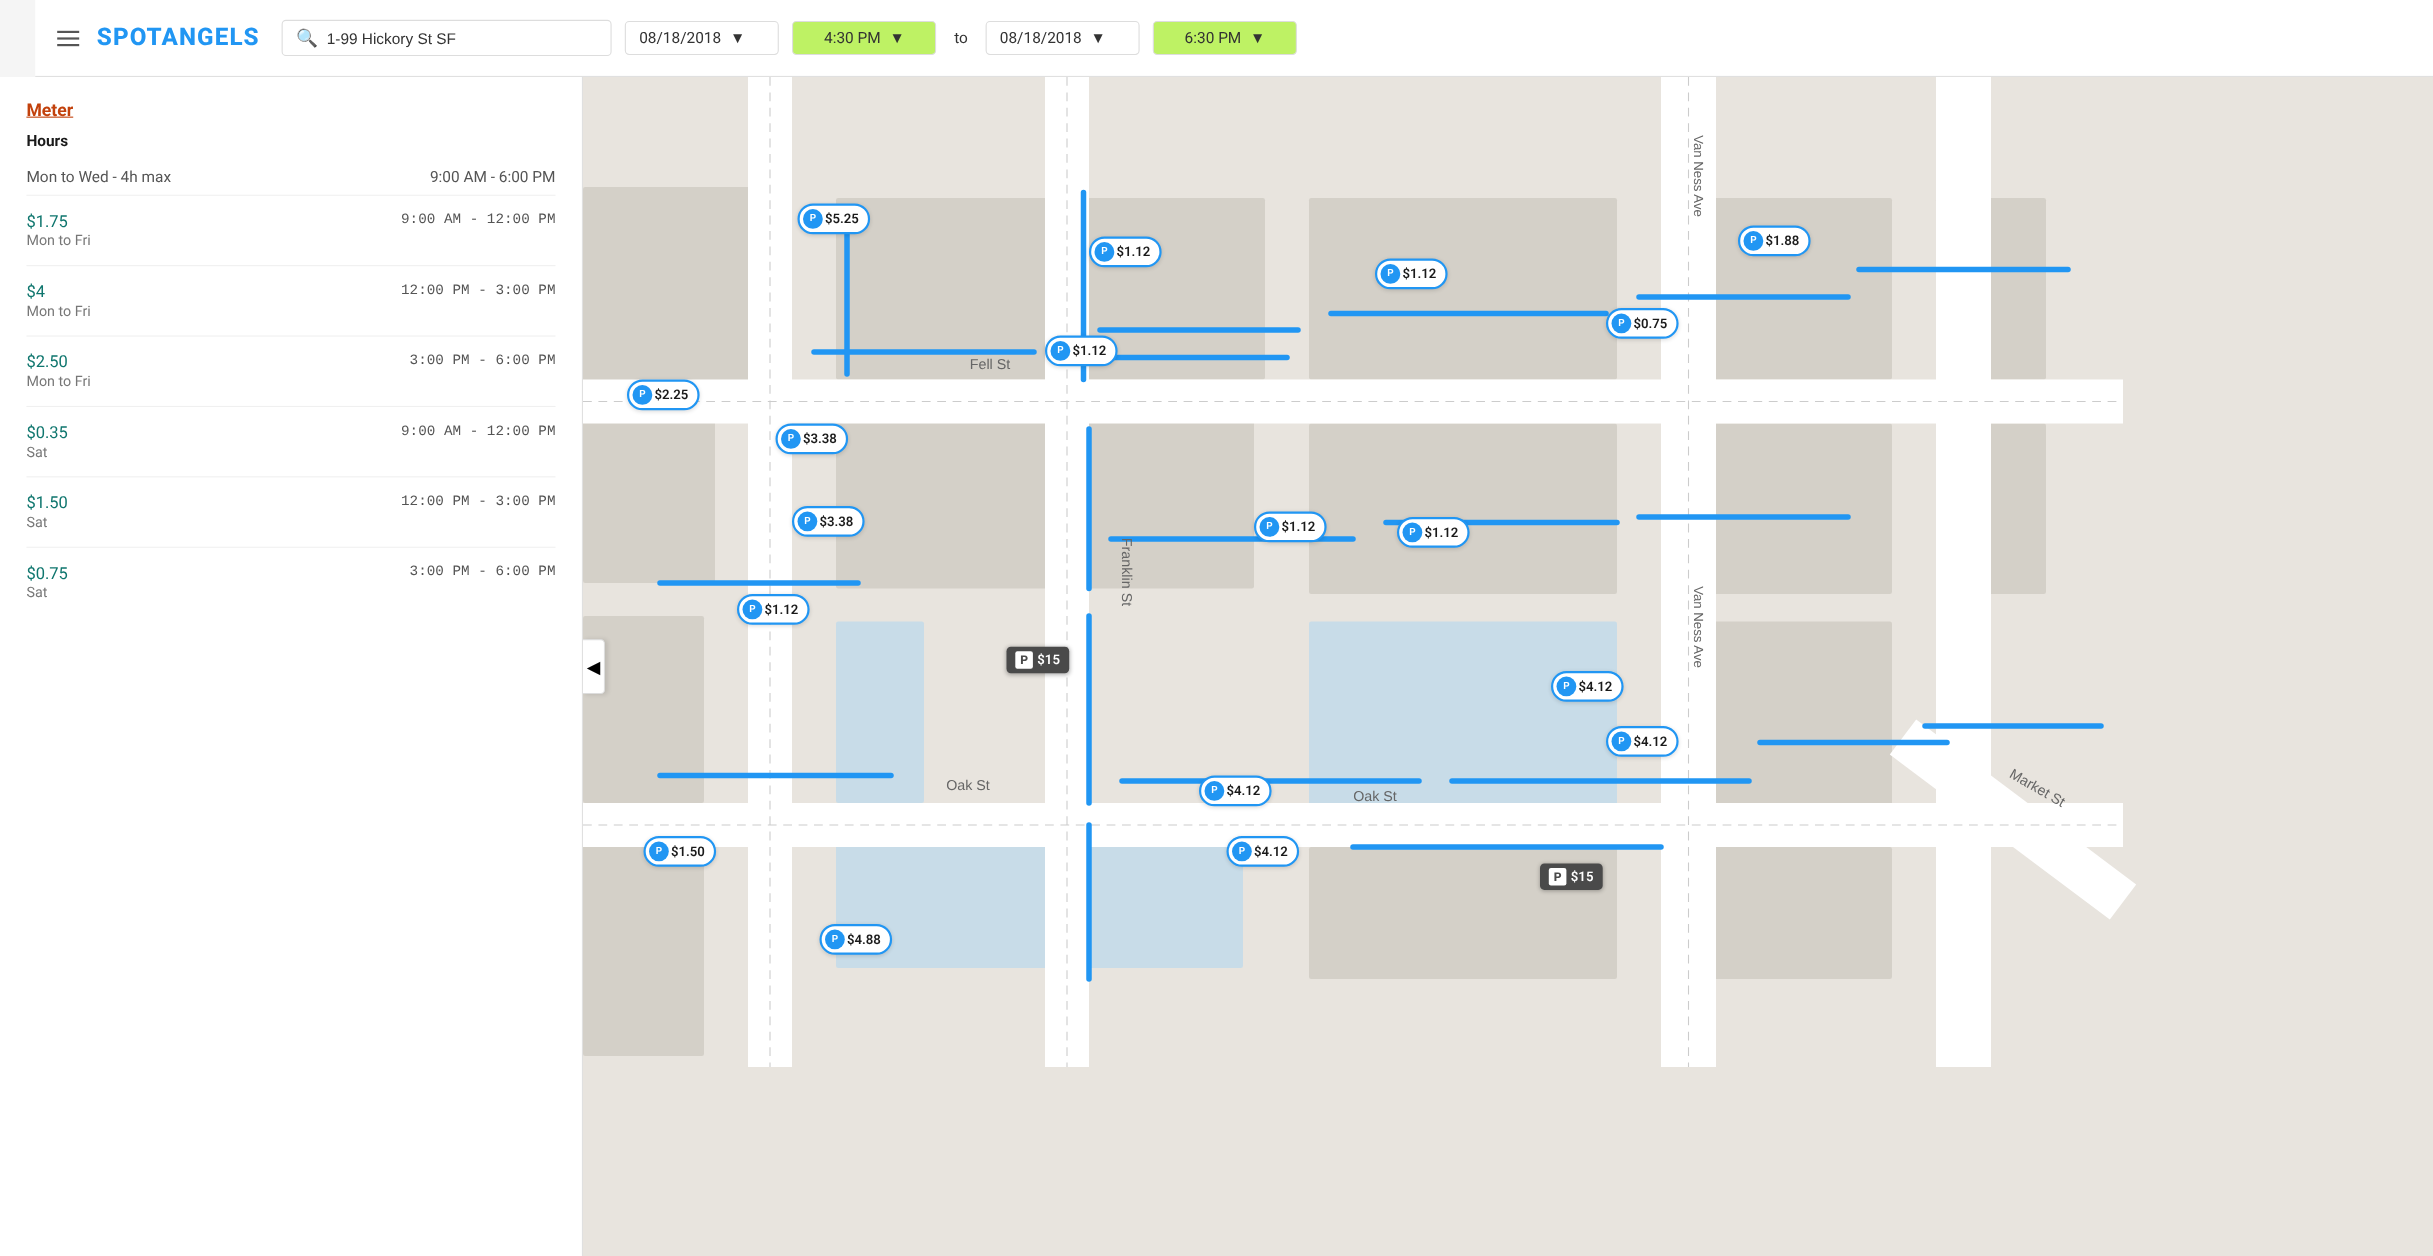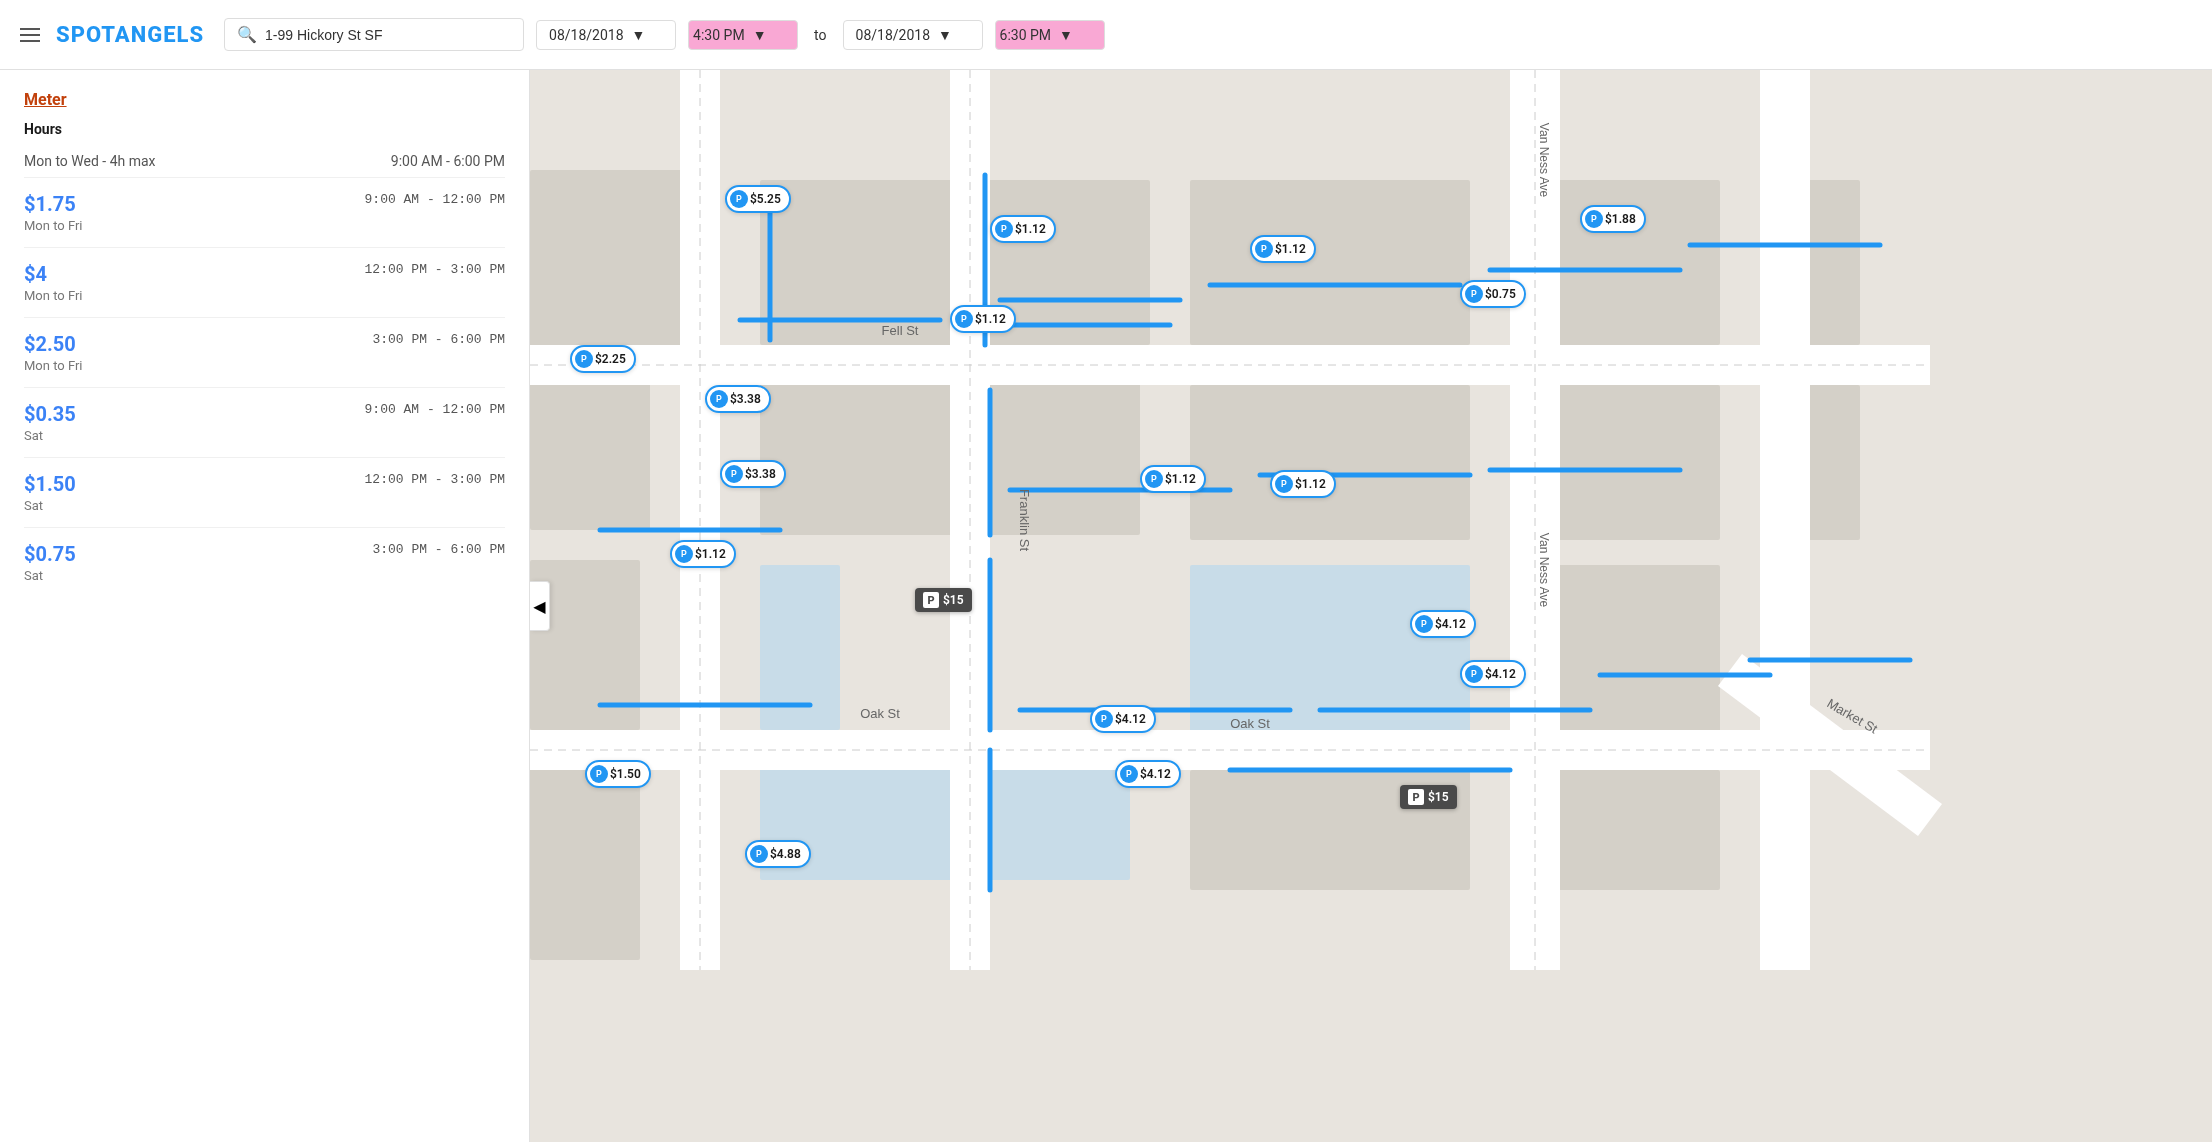--- a/index.html
+++ b/index.html
@@ -16,6 +16,7 @@
       gap: 12px;
       z-index: 100;
       position: relative;
+      margin-left: 32px;
     }
     #menu-icon {
       cursor: pointer;

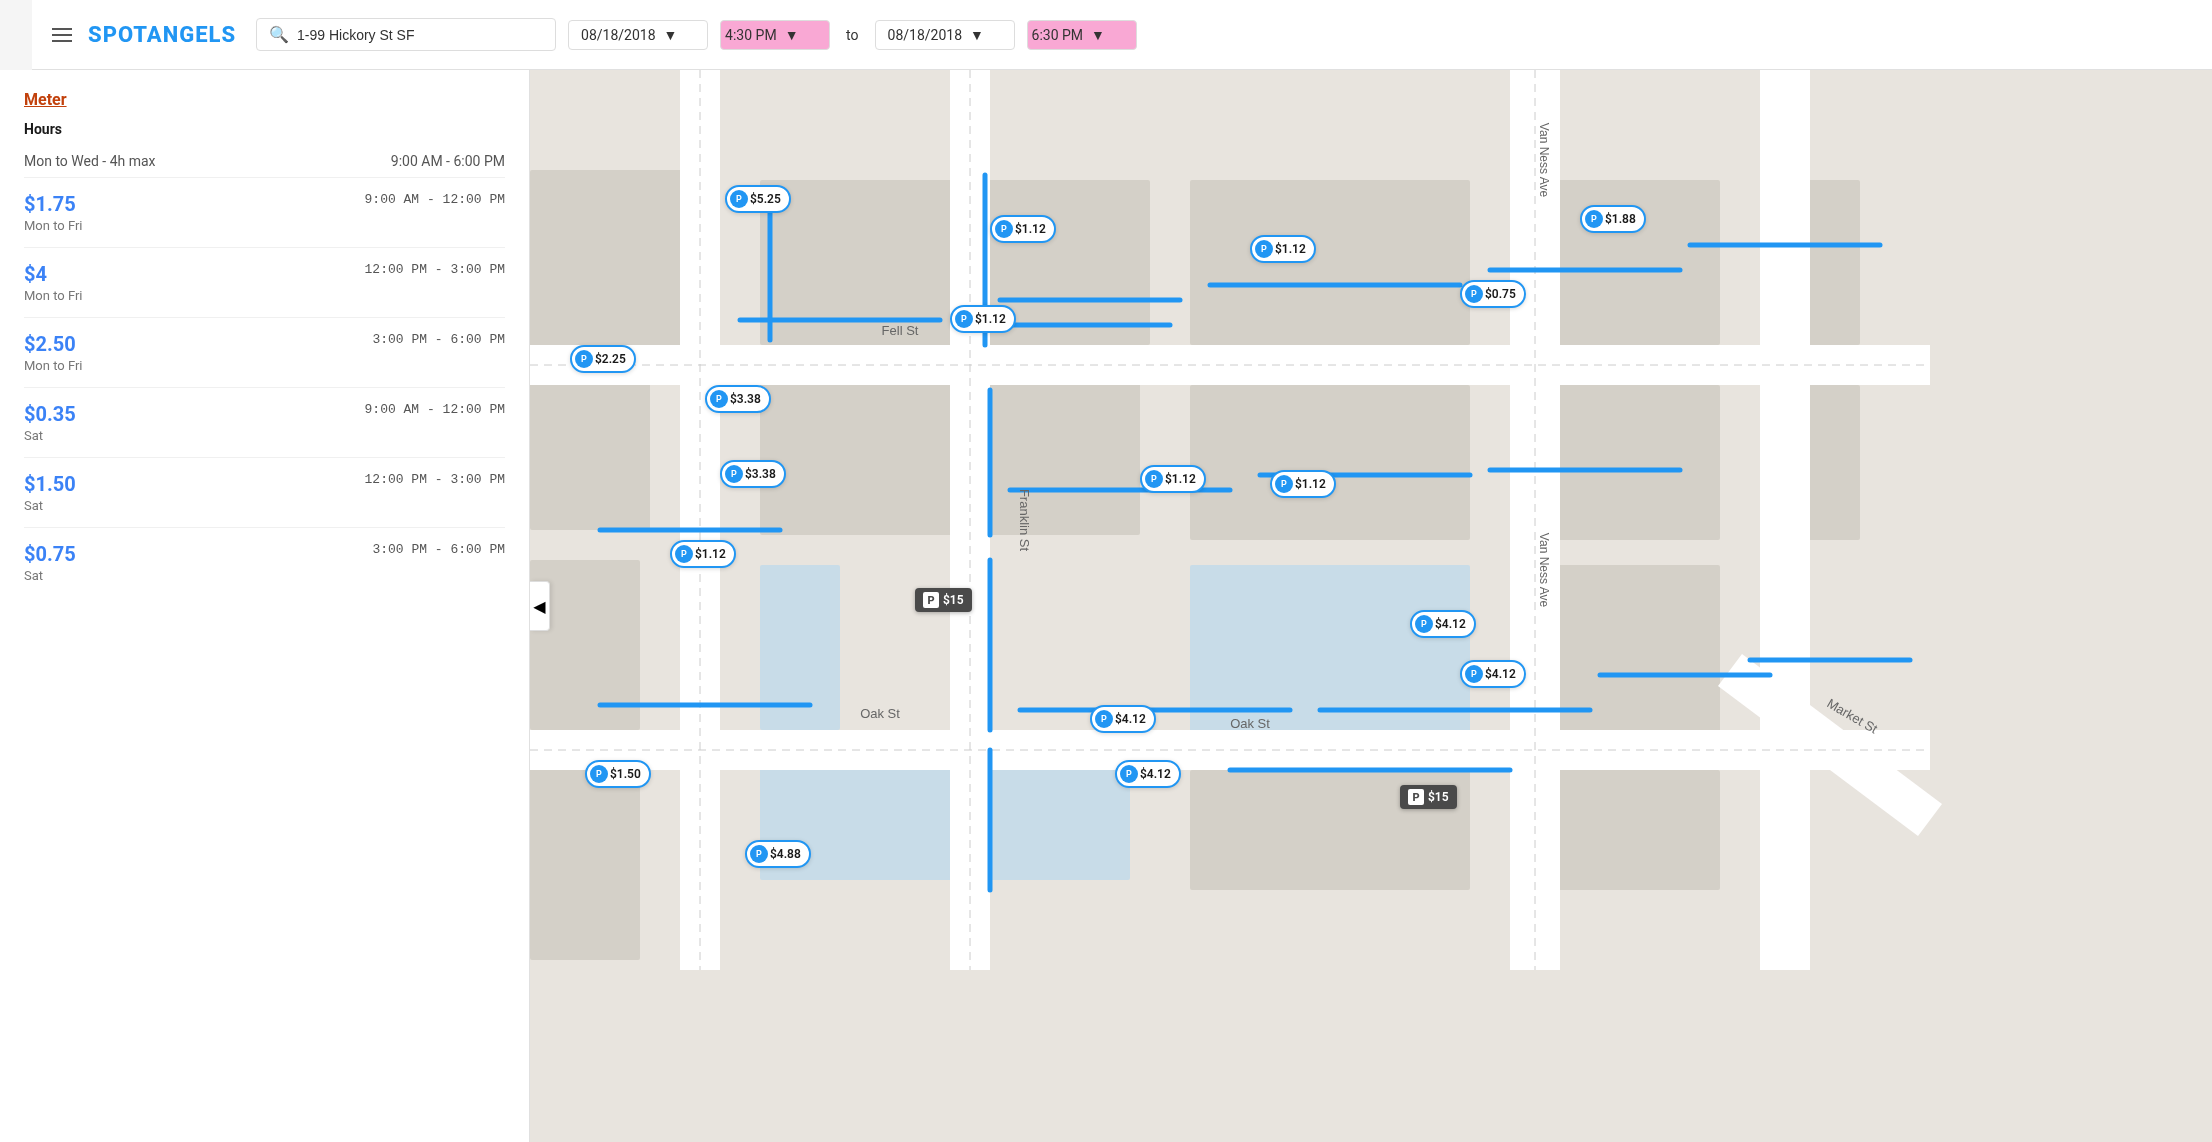--- a/index.html
+++ b/index.html
@@ -62,8 +62,8 @@
       align-items: flex-end;
       border: 1px solid #ddd;
       border-radius: 4px;
-      padding: 6px 4px;
-      background: #f9a8d4;
+      padding: 6px 28px;
+      background: #bef264;
       gap: 8px;
       cursor: pointer;
       min-width: 110px;

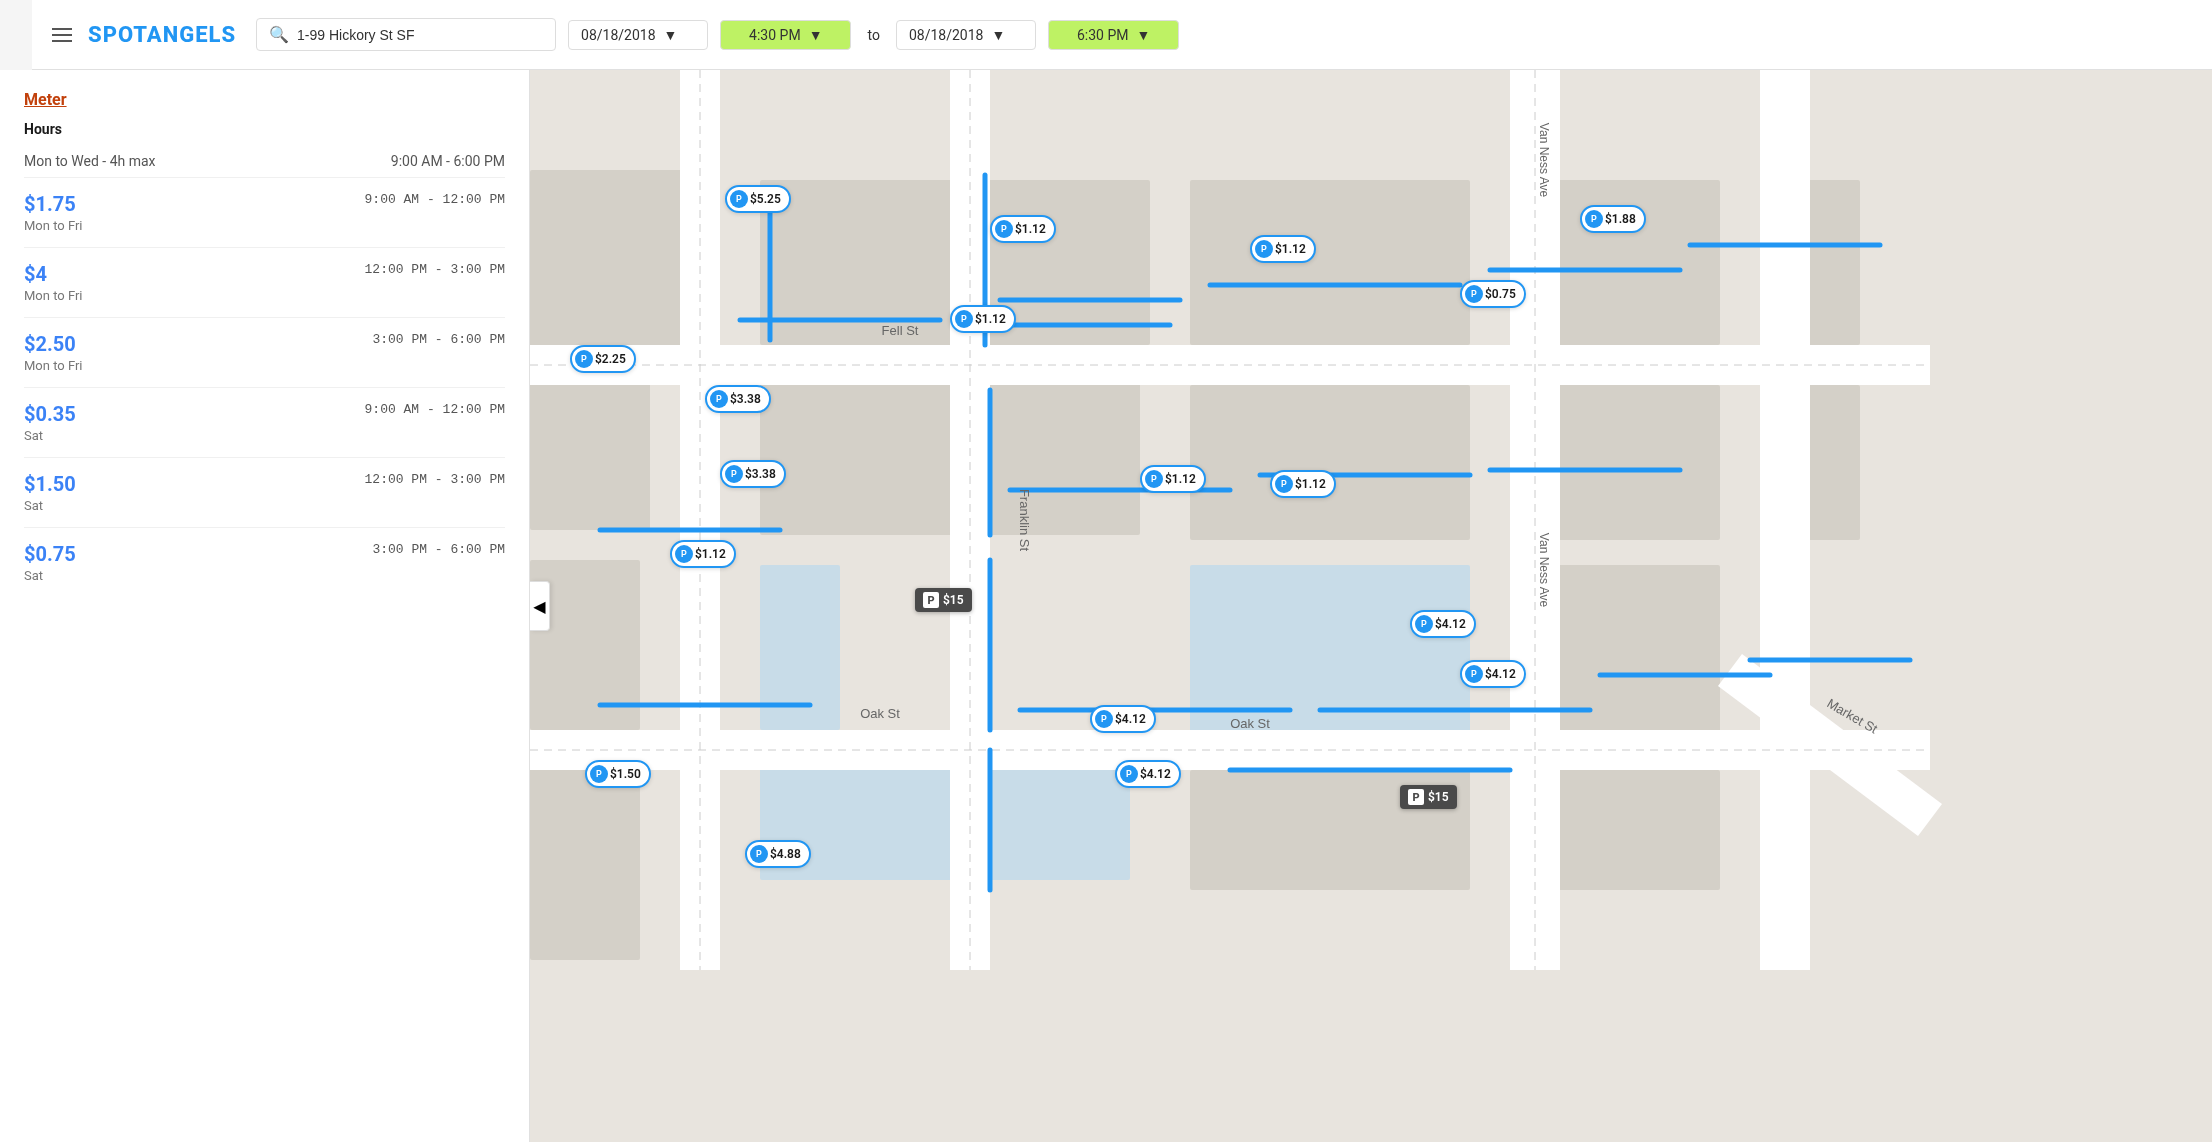--- a/index.html
+++ b/index.html
@@ -124,7 +124,7 @@
     }
     .meter-row:last-child { border-bottom: none; }
     .meter-left { }
-    .meter-price { font-size: 20px; font-weight: 700; color: #3b82f6; }
+    .meter-price { font-size: 15px; font-weight: 400; color: #0f766e; }
     .meter-days { font-size: 13px; color: #777; margin-top: 2px; }
     .meter-time { font-size: 13px; color: #555; text-align: right; font-family: Liberation Mono, monospace; }
 

